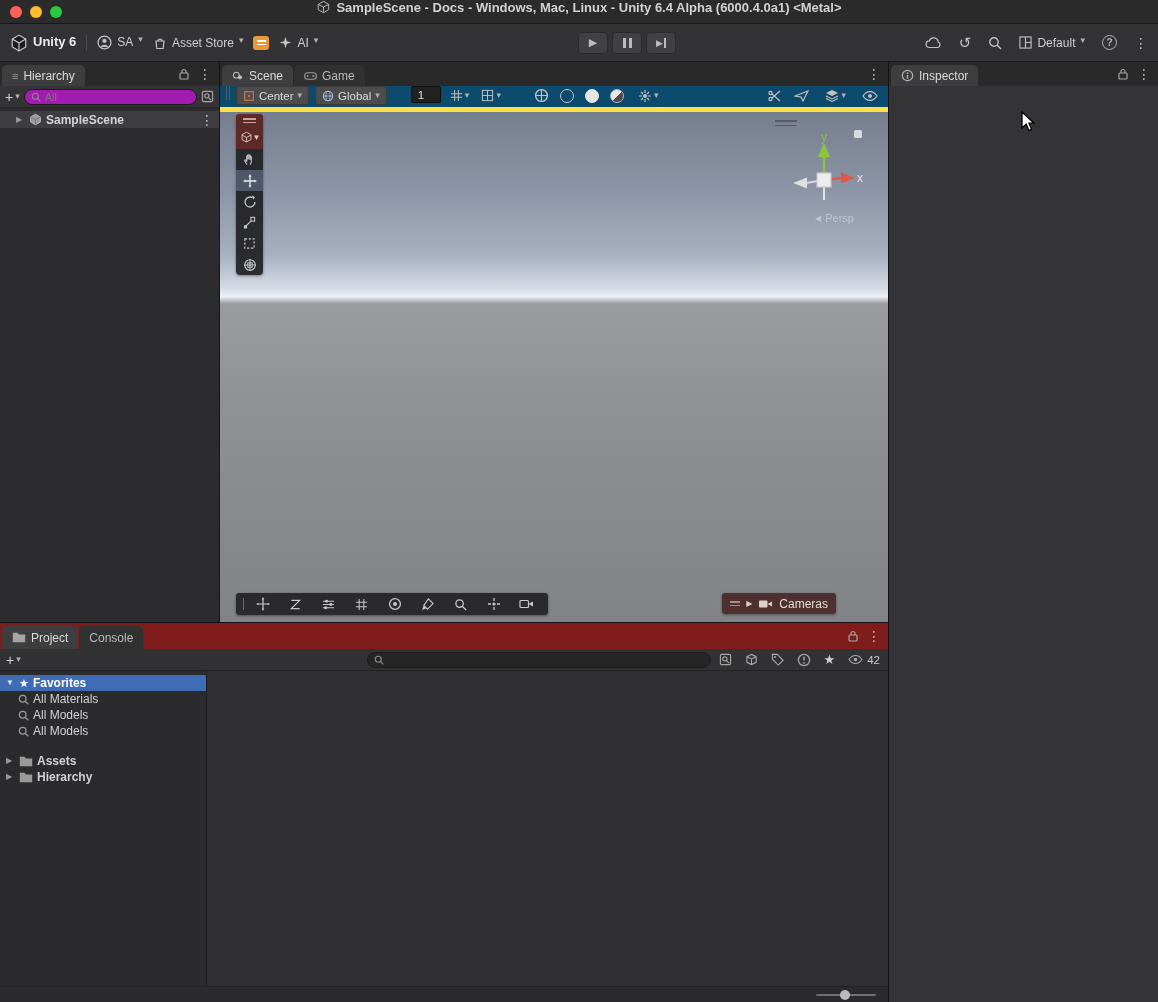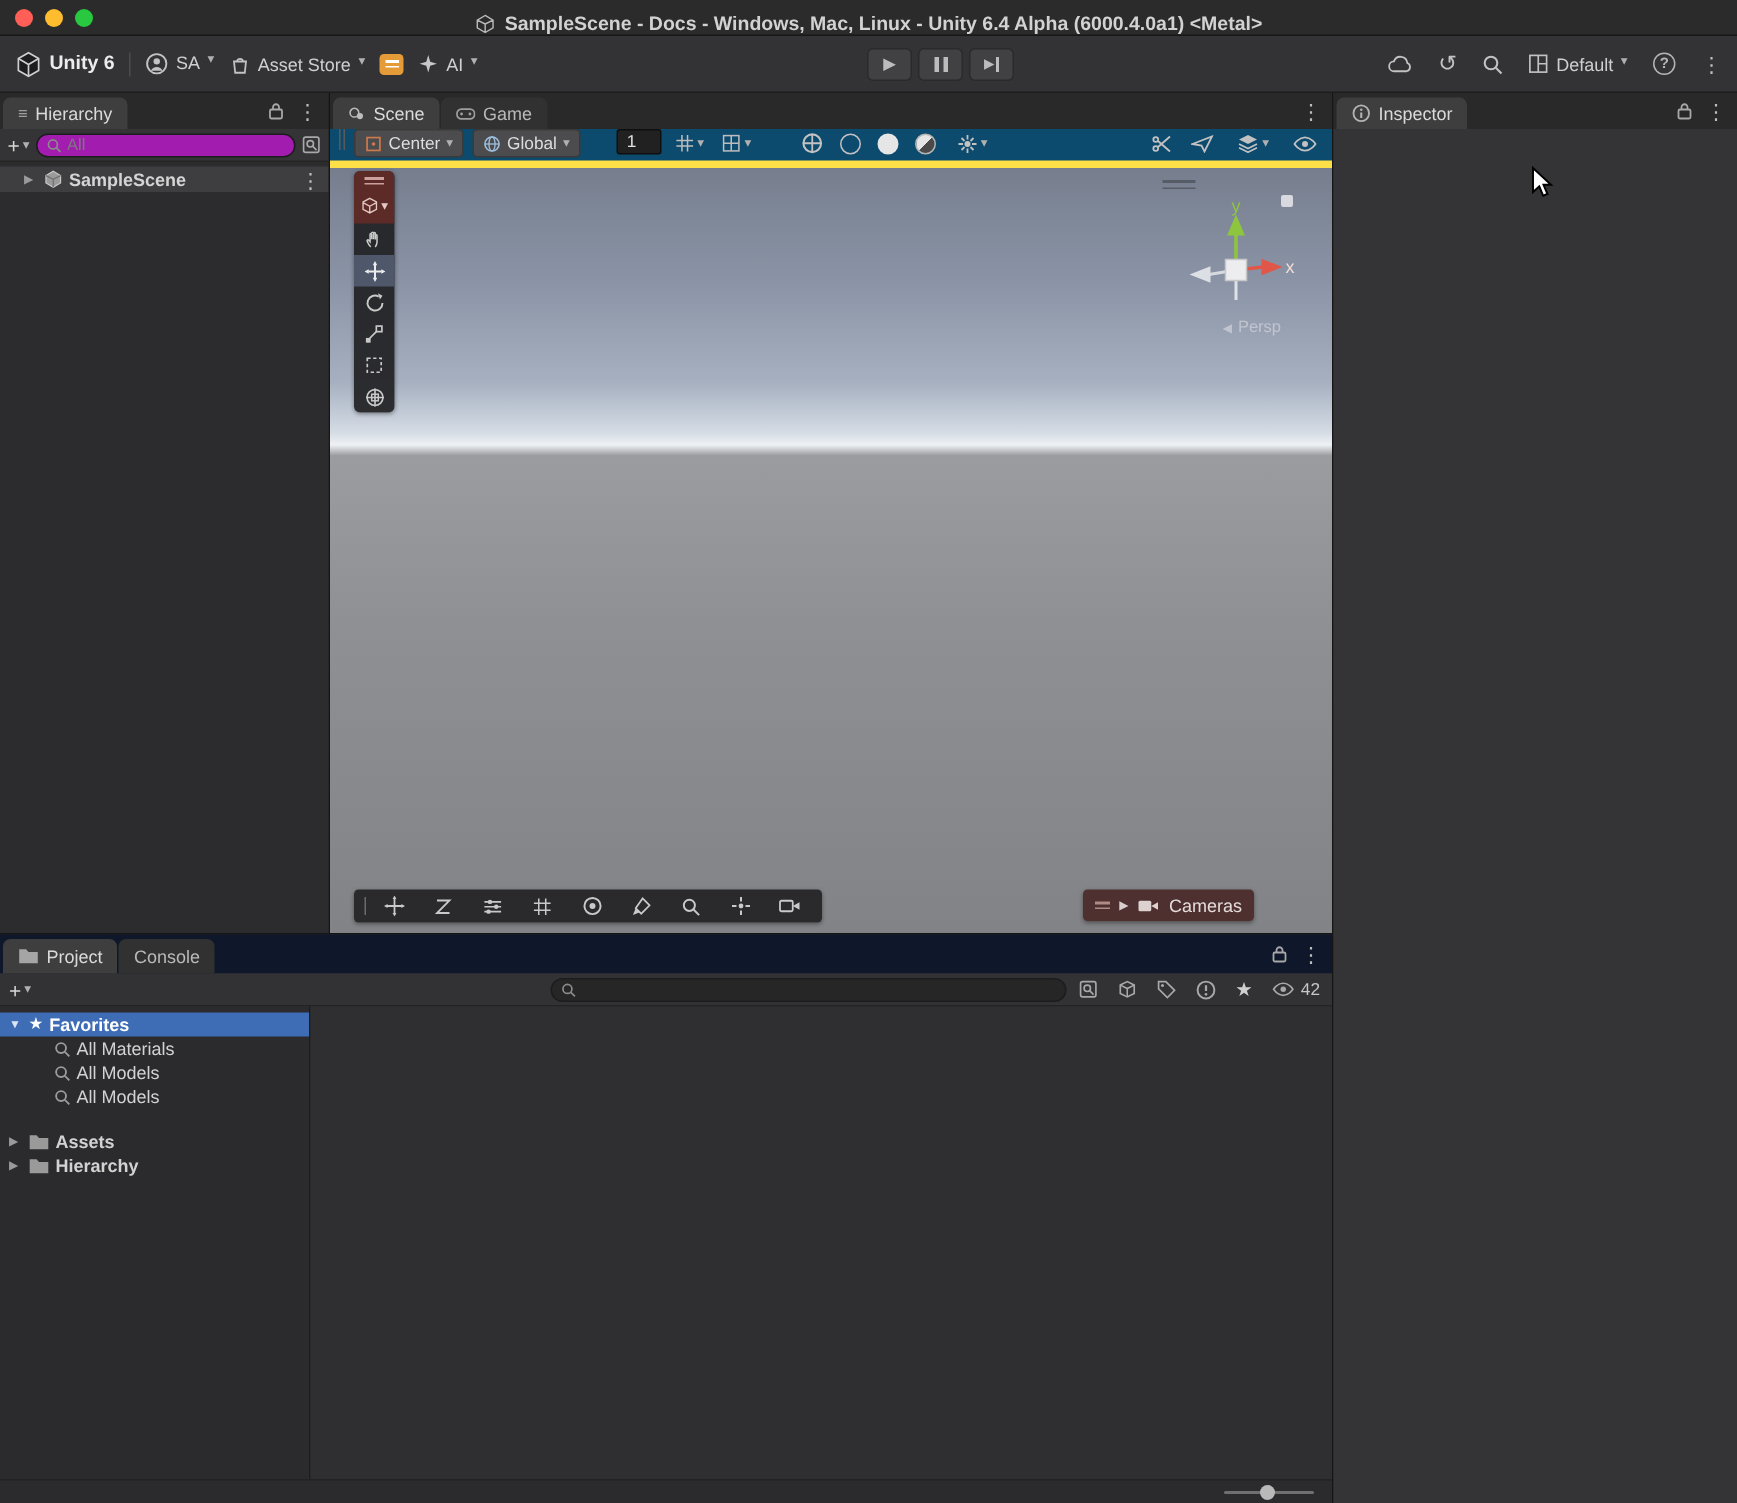--- a/index.html
+++ b/index.html
@@ -13,7 +13,7 @@
   .lights{display:flex;gap:8px;padding-left:10px;}
   .light{width:12px;height:12px;border-radius:50%;}
   .light.red{background:#ff5f57}.light.yellow{background:#febc2e}.light.green{background:#28c840}
-  .win-title{position:absolute;left:50%;top:0;height:100%;transform:translateX(-50%);display:flex;align-items:flex-end;gap:6px;font-size:13px;font-weight:bold;color:#d2d2d2;white-space:nowrap;}
+  .win-title{position:absolute;left:50%;top:0;height:100%;transform:translateX(-50%);display:flex;align-items:flex-start;gap:6px;font-size:13px;font-weight:bold;color:#d2d2d2;white-space:nowrap;}
 
   
   .toolbar{height:38px;flex:none;background:#333335;border-bottom:1px solid #1c1c1c;display:flex;align-items:center;padding:0 10px;position:relative;}

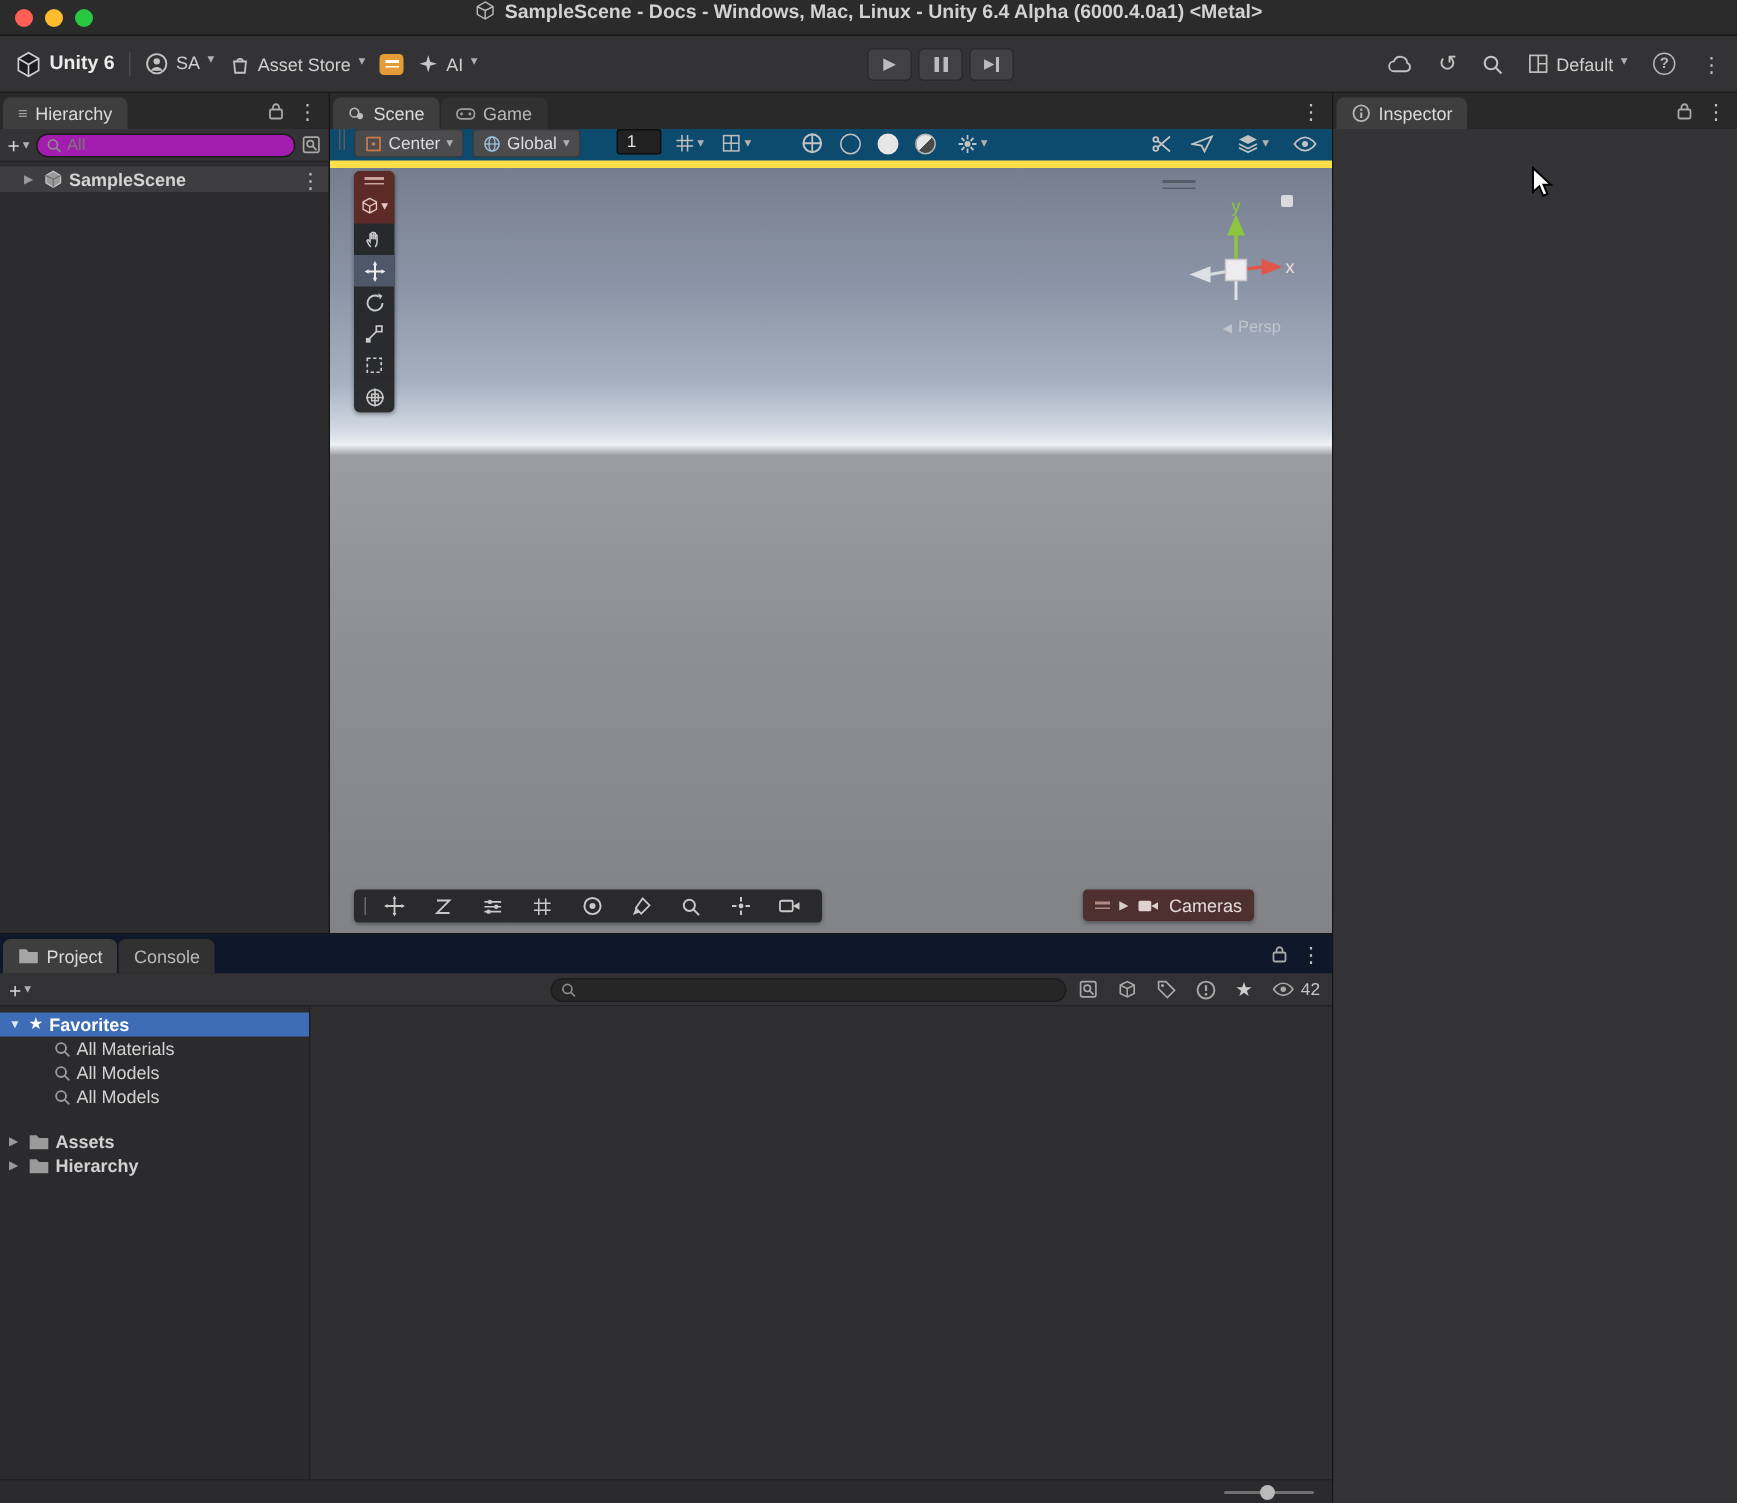--- a/index.html
+++ b/index.html
@@ -105,7 +105,7 @@
 
   
   .project{flex:1;display:flex;flex-direction:column;border-top:1px solid #141414;min-height:0;background:#2e2e30;}
-  .p-tabbar{height:26px;flex:none;background:#0f172a;display:flex;align-items:flex-end;padding-left:2px;}
+  .p-tabbar{height:26px;flex:none;background:#7f1d1d;display:flex;align-items:flex-end;padding-left:2px;}
   .p-tabbar .tab{height:23px;}
   .p-toolbar{height:22px;flex:none;background:#323234;border-bottom:1px solid #232323;display:flex;align-items:center;gap:8px;padding:0 6px;}
   .p-search{width:302px;height:16px;background:#262626;border:1px solid #1c1c1c;border-radius:8px;display:flex;align-items:center;gap:4px;padding:0 6px;}

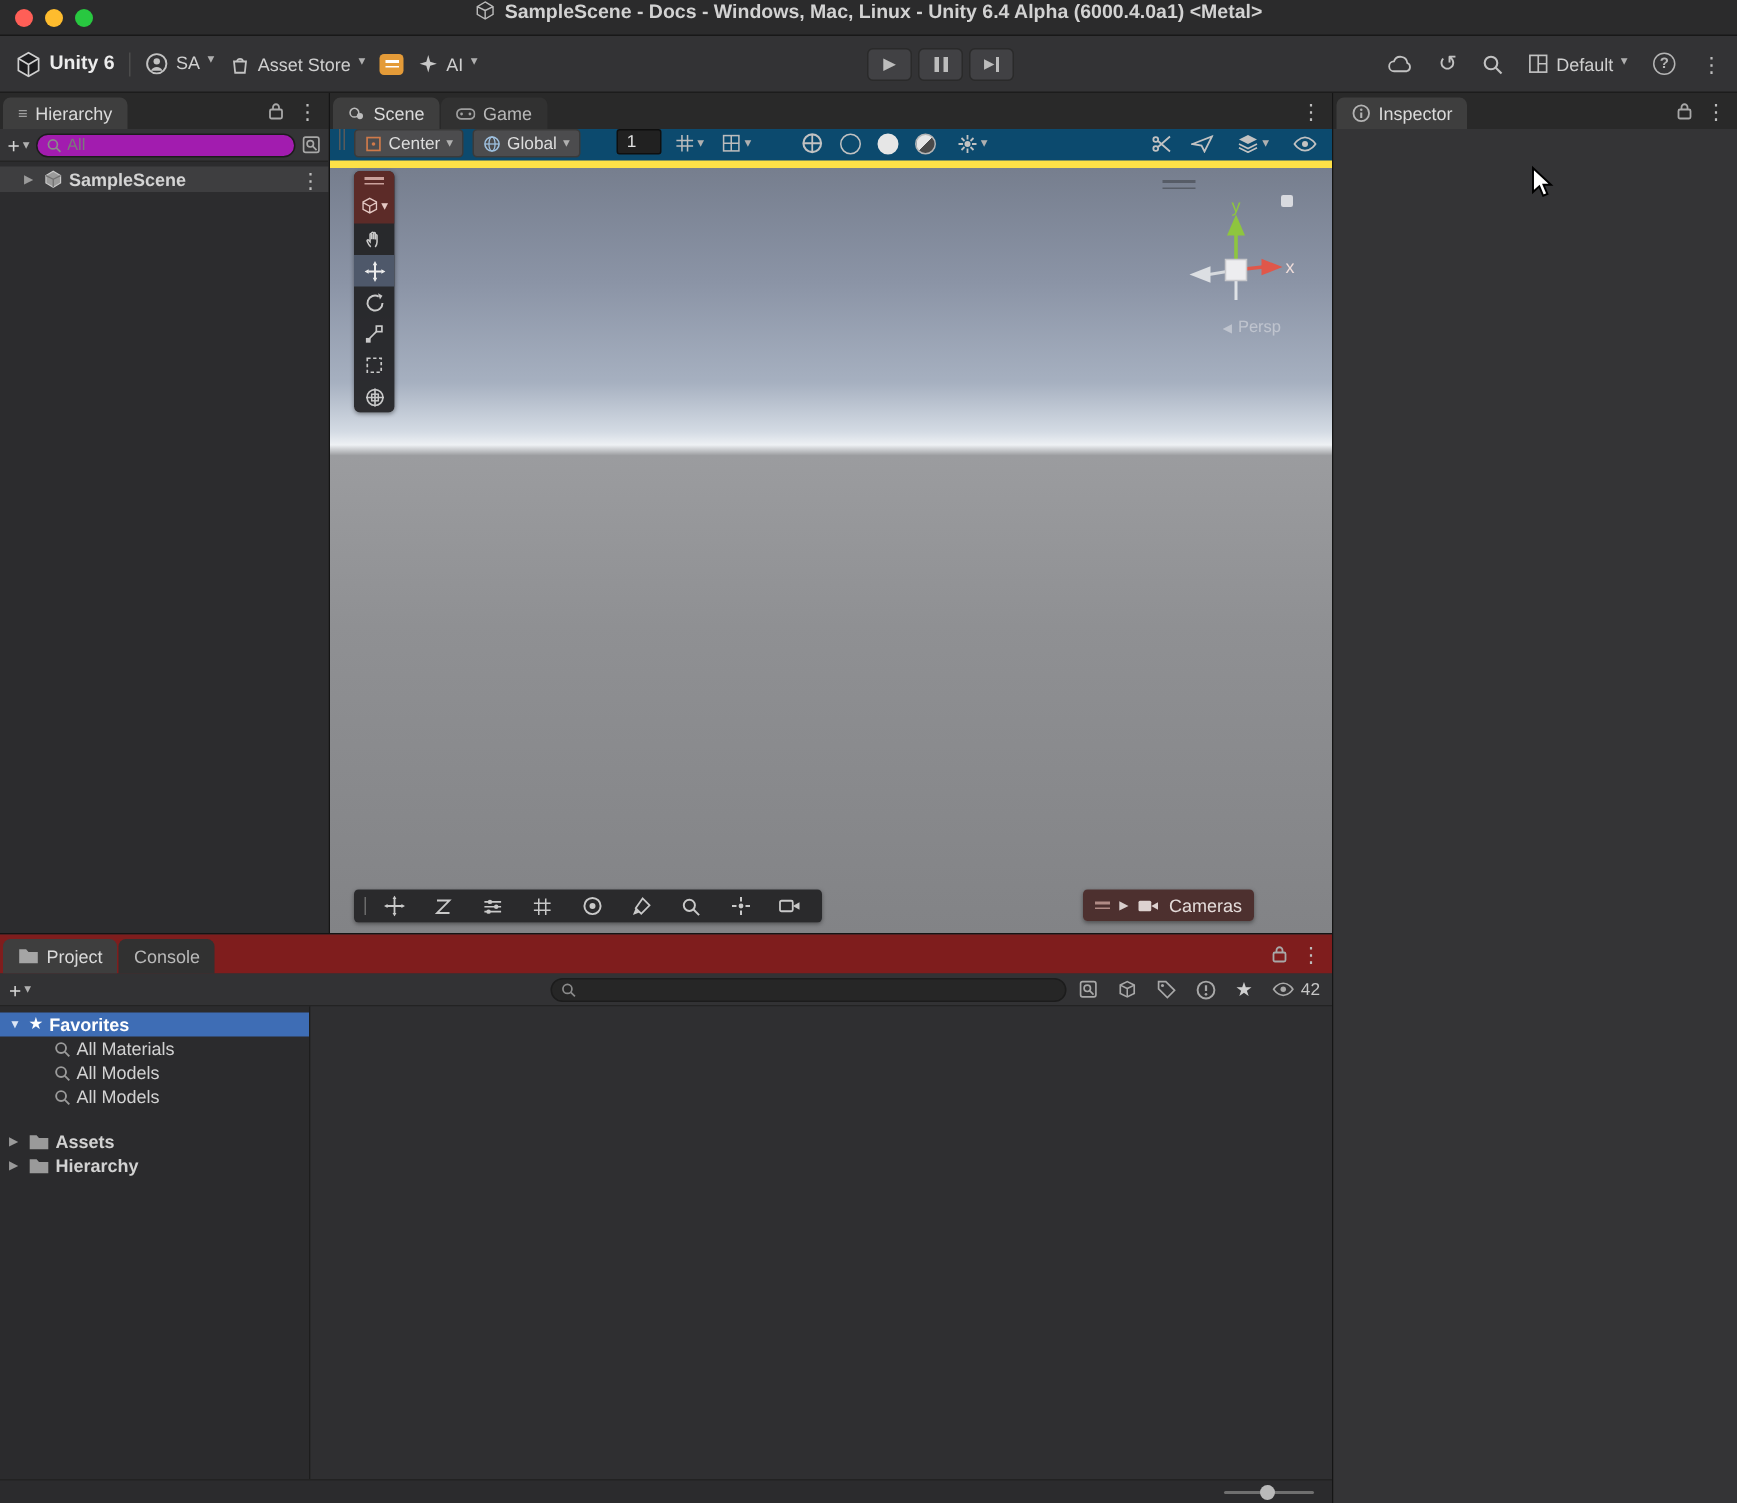--- a/index.html
+++ b/index.html
@@ -116,7 +116,7 @@
   .p-left{width:207px;flex:none;background:#2b2b2d;border-right:1px solid #1d1d1d;padding-top:4px;}
   .p-row{height:16px;display:flex;align-items:center;gap:4px;padding-left:6px;color:#d2d2d2;font-size:12px;}
   .p-row.selected{background:#3e6db5;color:#ffffff;font-weight:bold;}
-  .p-row.sub{padding-left:36px;font-weight:normal;}
+  .p-row.sub{padding-left:18px;font-weight:normal;}
   .p-row .tri{width:9px;}
   .p-right{flex:1;background:#2f2f31;}
   .p-bottom{height:16px;flex:none;background:#2b2b2d;border-top:1px solid #222;display:flex;align-items:center;justify-content:flex-end;padding-right:12px;}

